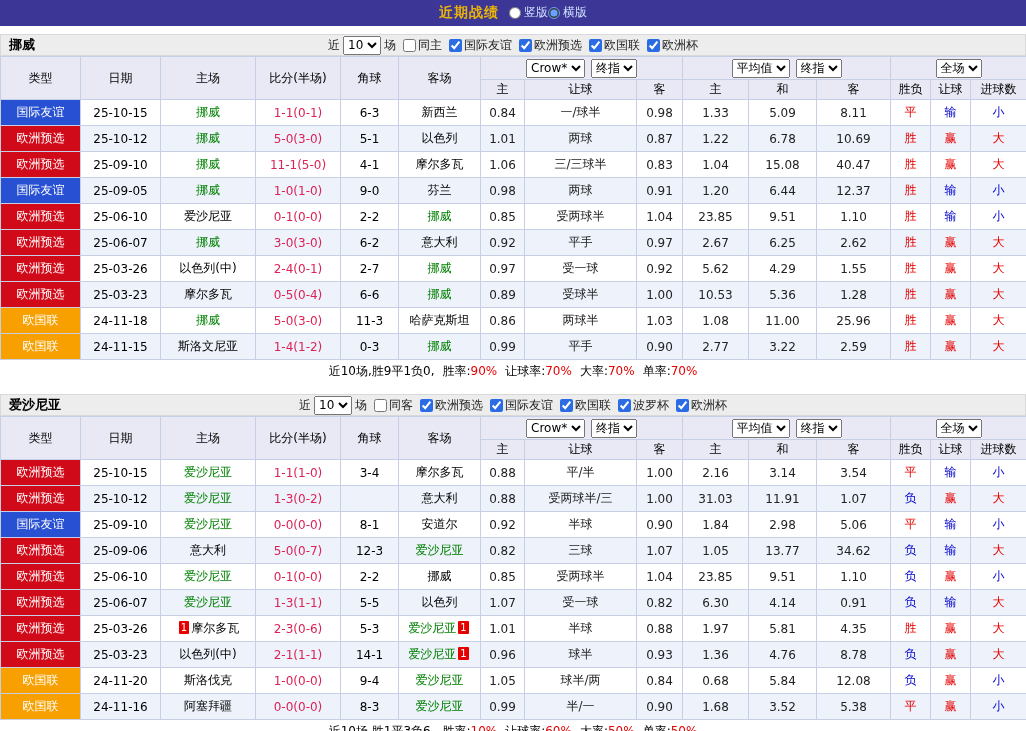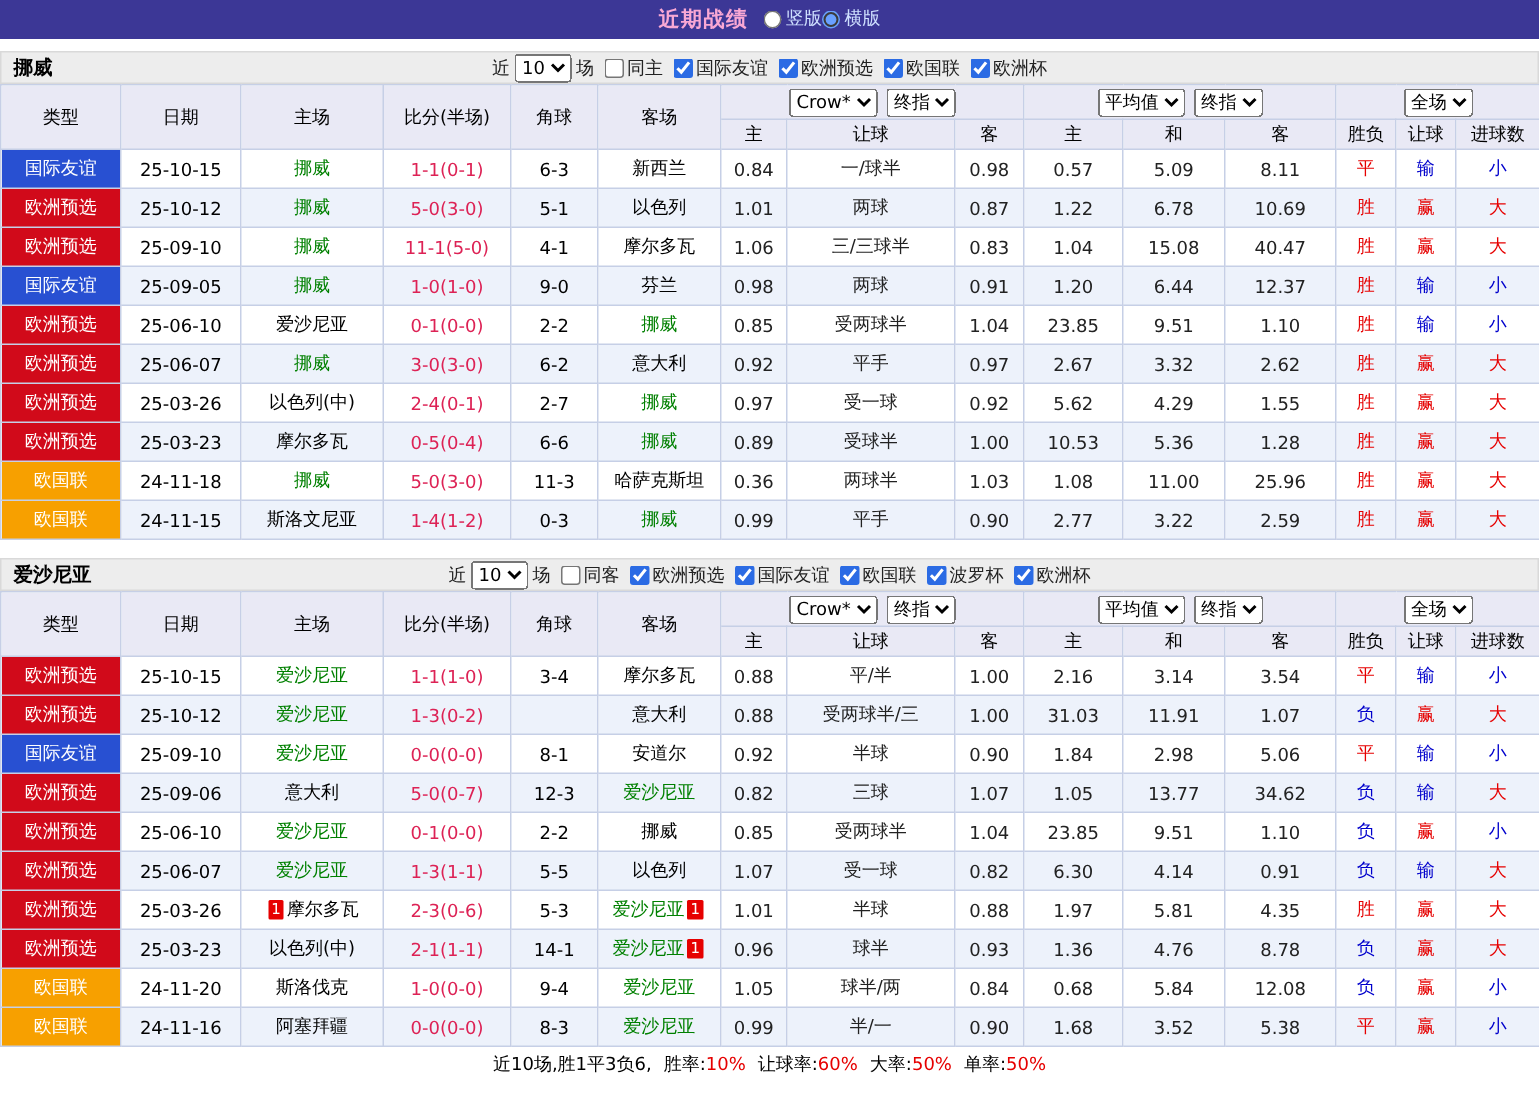--- a/index.html
+++ b/index.html
@@ -7,7 +7,7 @@
   body { font-family: "DejaVu Sans", "Liberation Sans", sans-serif; font-size: 12px; color: #222; }
 
   .topbar { height: 26px; background: var(--topbar, #3c3796); display: flex; align-items: center; justify-content: center; gap: 10px; }
-  .topbar .title { color: #f9a8d4; font-weight: bold; font-size: 14px; letter-spacing: 1px; }
+  .topbar .title { color: #eab308; font-weight: bold; font-size: 14px; letter-spacing: 1px; }
   .topbar label { color: #cfe0ff; display: inline-flex; align-items: center; gap: 3px; cursor: pointer; }
   .topbar input[type=radio] { width: 12px; height: 12px; accent-color: #6aa0ff; margin: 0; }
 

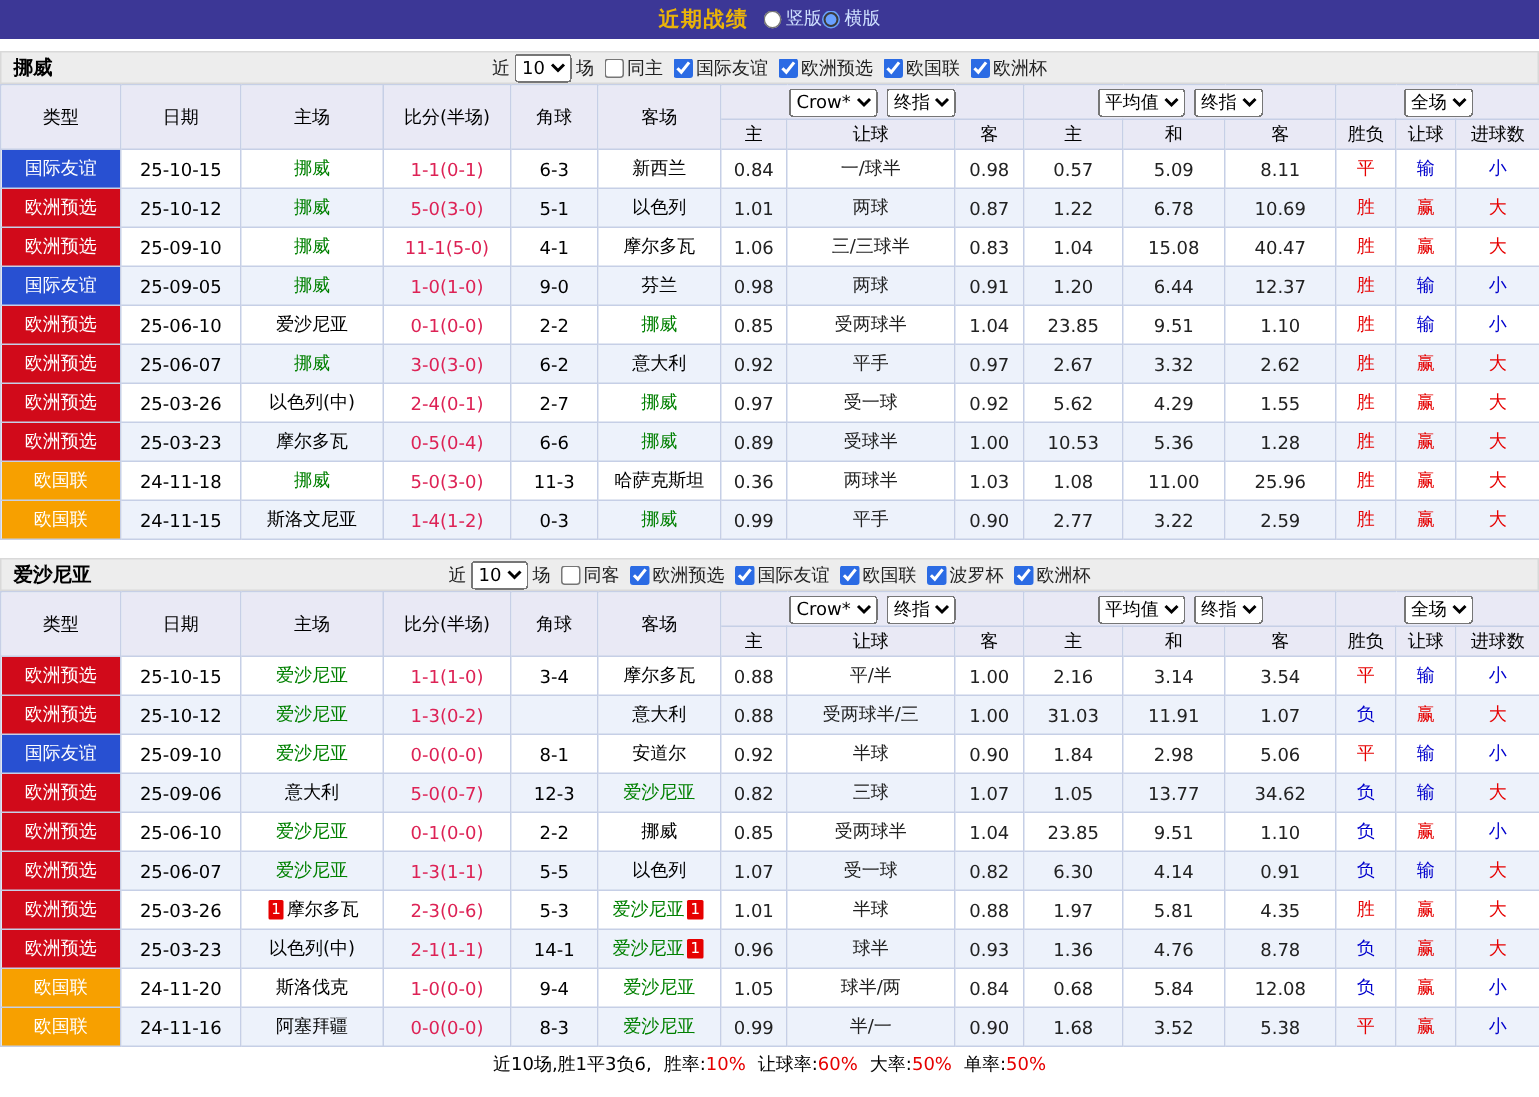--- a/index.html
+++ b/index.html
@@ -138,7 +138,7 @@
             <td>0.84</td>
             <td>一/球半</td>
             <td>0.98</td>
-            <td>0.57</td>
+            <td>1.33</td>
             <td>5.09</td>
             <td>8.11</td>
             <td class="t-red">平</td>

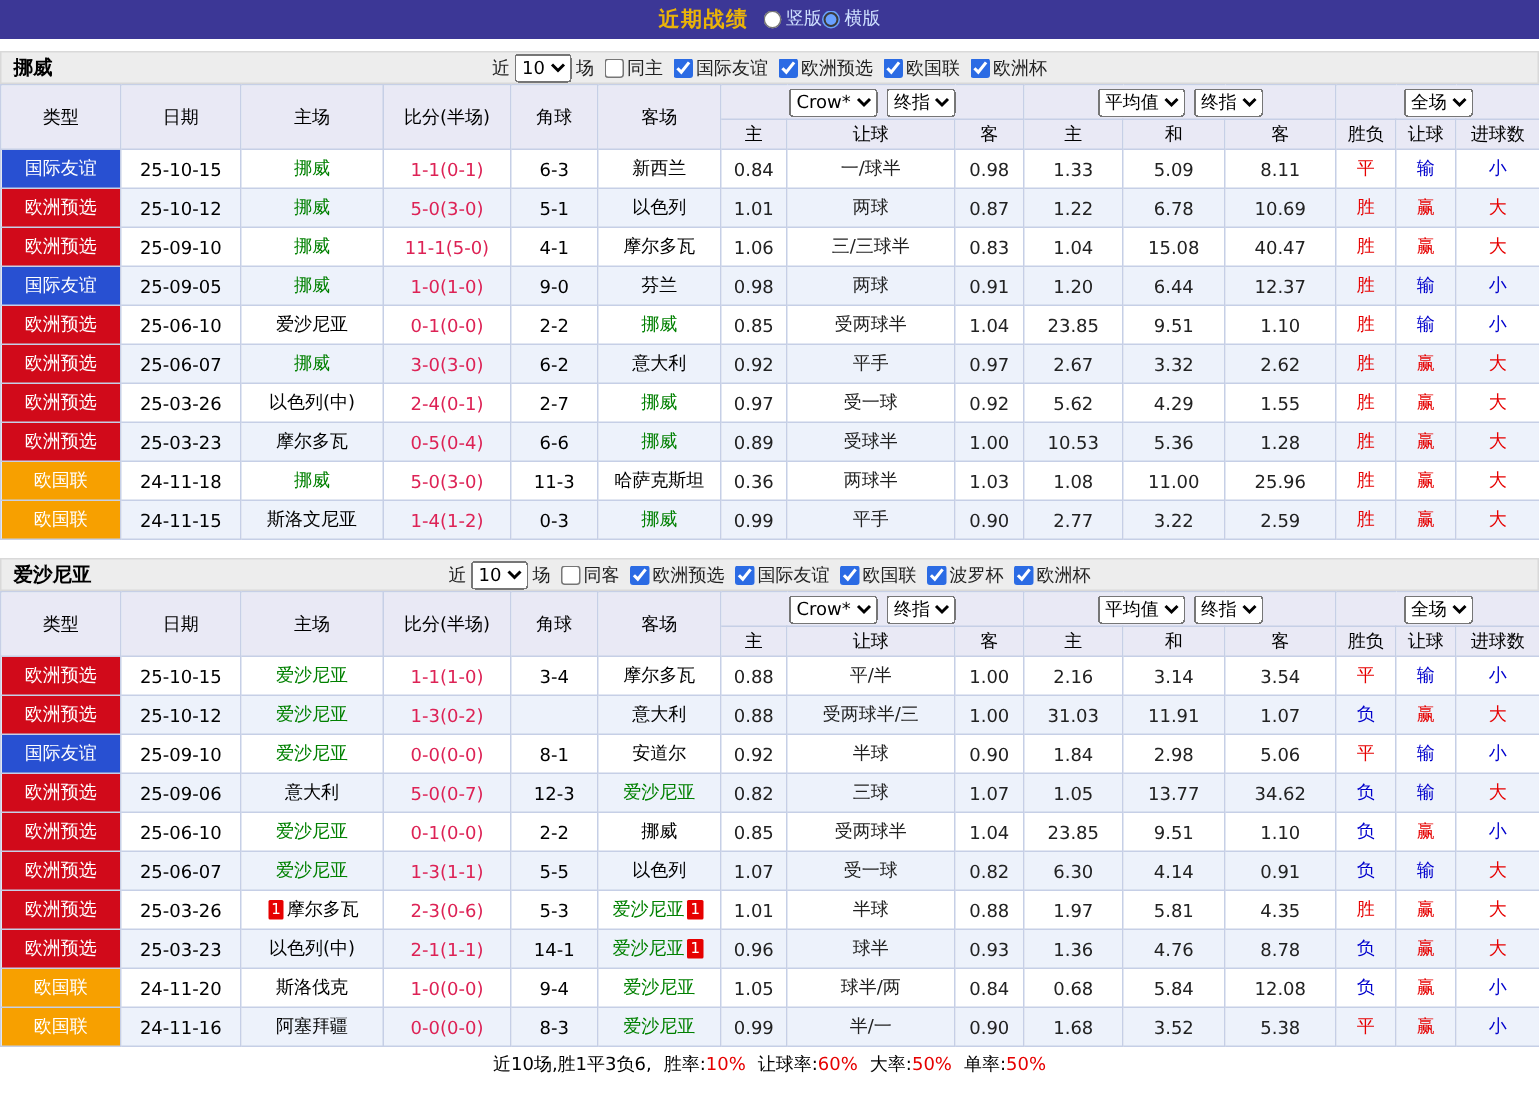--- a/index.html
+++ b/index.html
@@ -224,7 +224,7 @@
             <td>平手</td>
             <td>0.97</td>
             <td>2.67</td>
-            <td>3.32</td>
+            <td>6.25</td>
             <td>2.62</td>
             <td class="t-red">胜</td>
             <td class="t-red">赢</td>

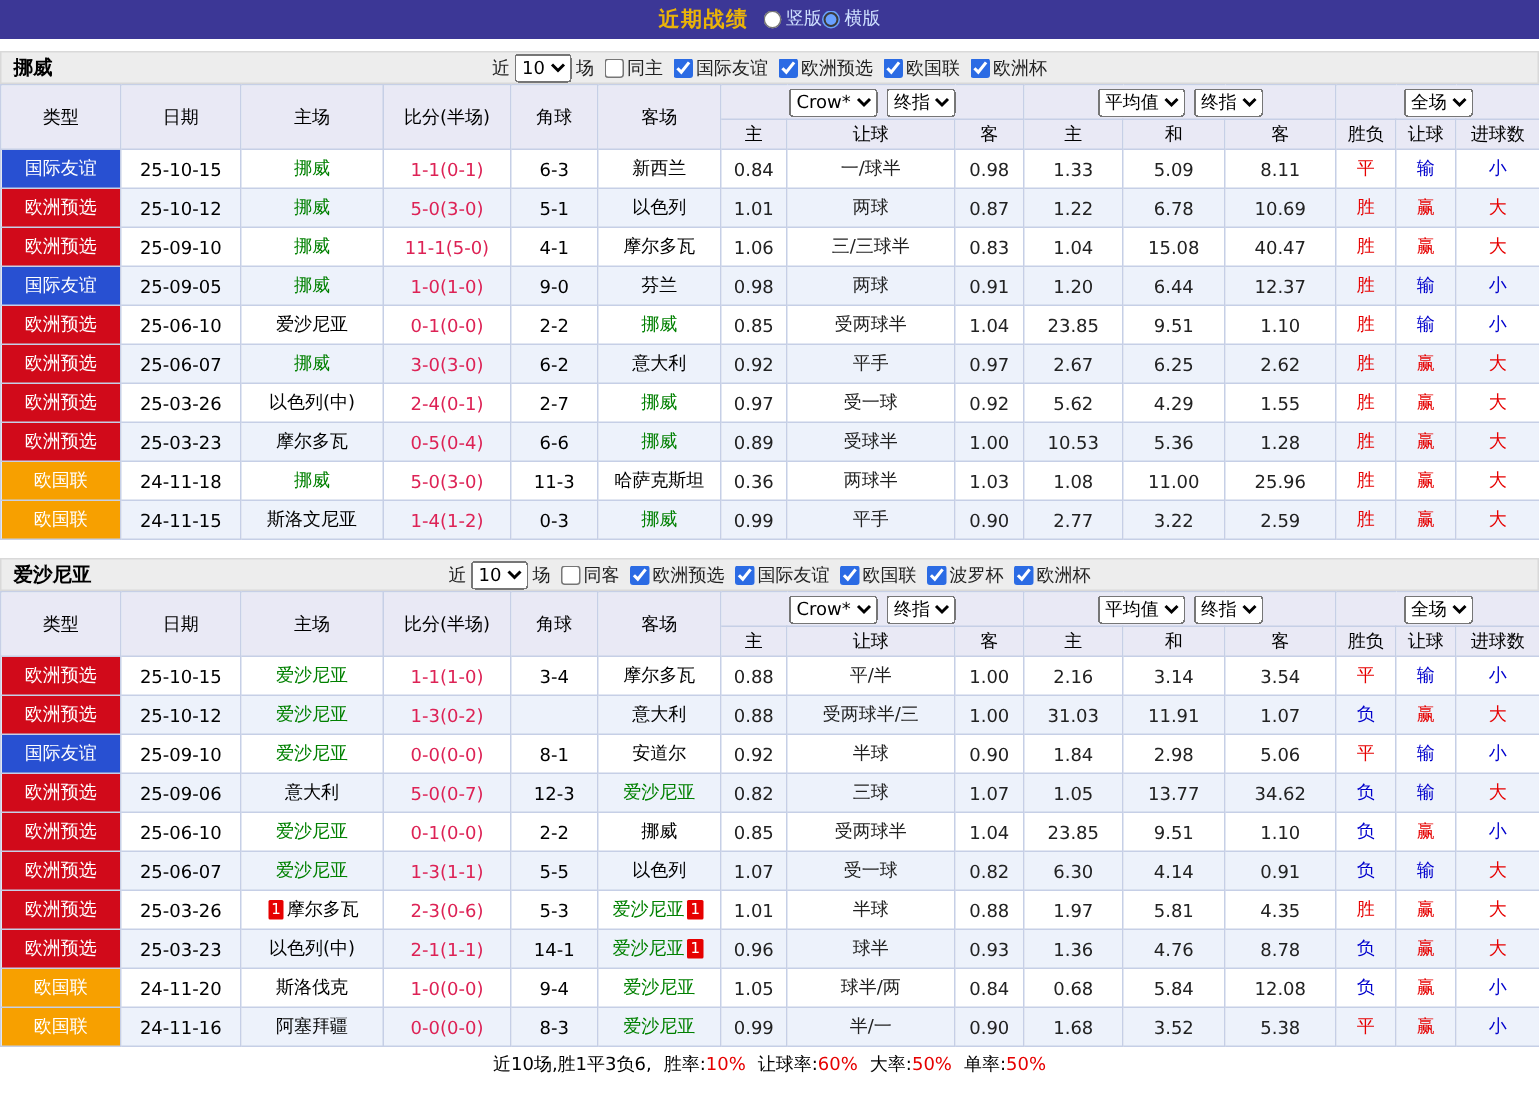--- a/index.html
+++ b/index.html
@@ -271,7 +271,7 @@
             <td class="score">5-0(3-0)</td>
             <td class="corner">11-3</td>
             <td><span class="team">哈萨克斯坦</span></td>
-            <td>0.36</td>
+            <td>0.86</td>
             <td>两球半</td>
             <td>1.03</td>
             <td>1.08</td>

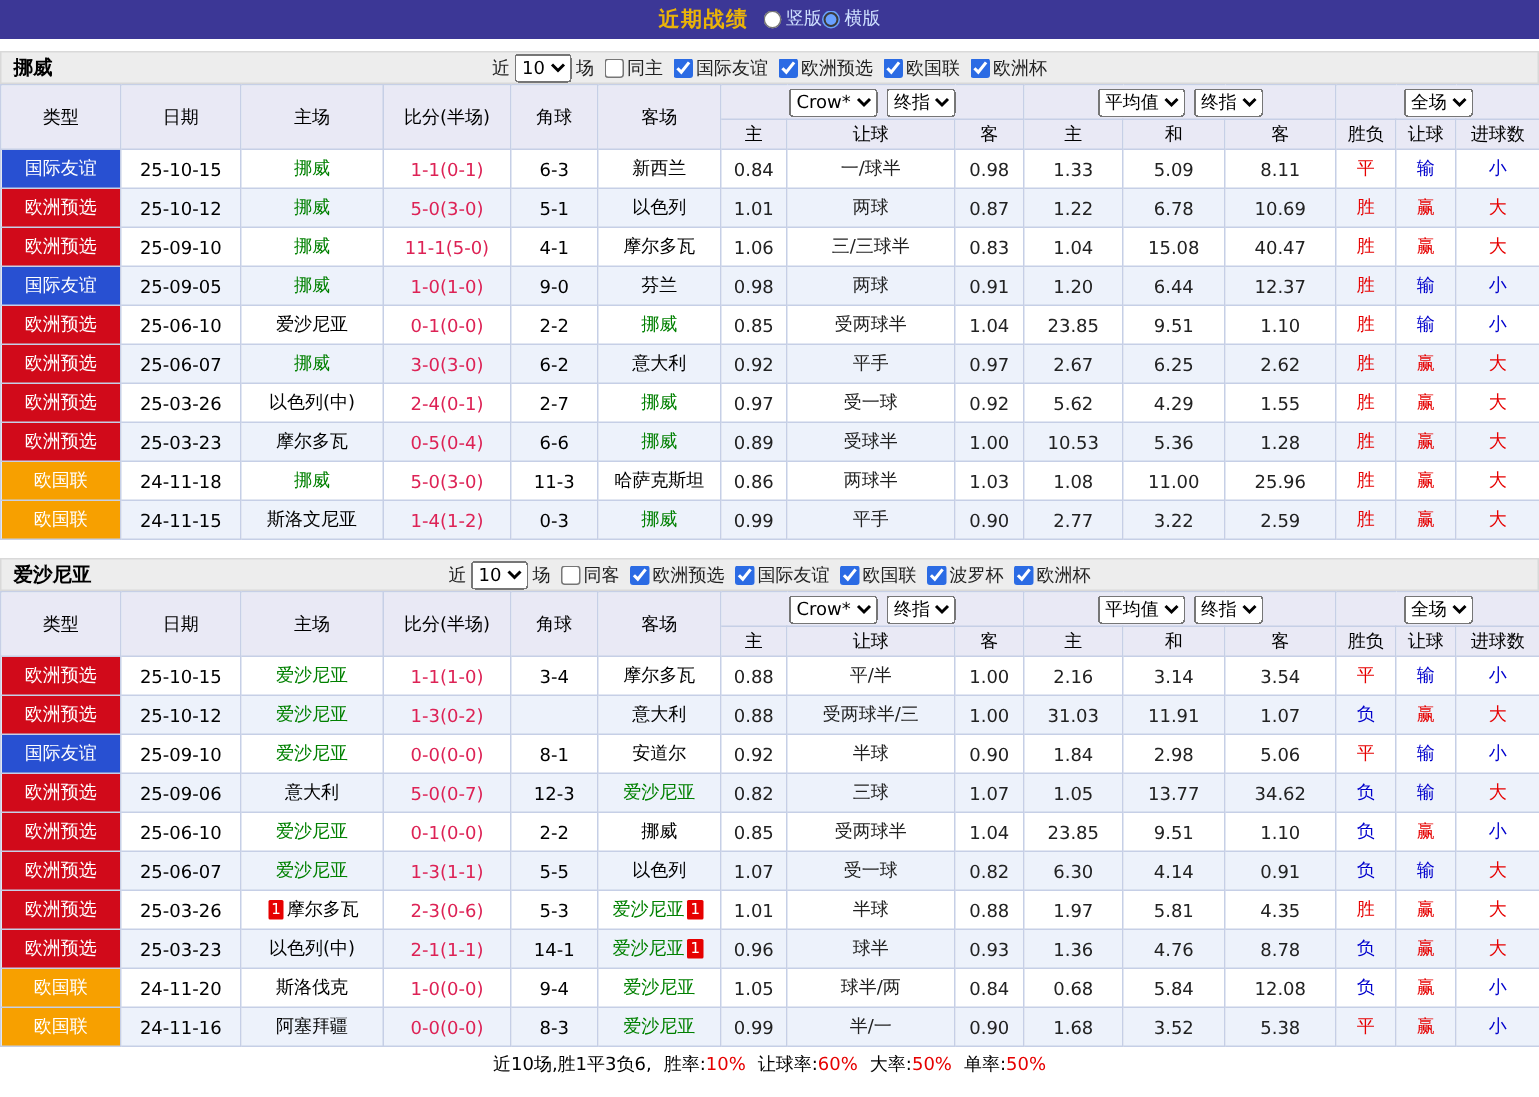--- a/index.html
+++ b/index.html
@@ -300,6 +300,7 @@
           </tr>
         </tbody>
       </table>
+      <div class="summary"><span>近10场,胜9平1负0,</span><span class="slabel">胜率:</span><span class="t-red">90%</span><span class="slabel">让球率:</span><span class="t-red">70%</span><span class="slabel">大率:</span><span class="t-red">70%</span><span class="slabel">单率:</span><span class="t-red">70%</span></div>
     </div>
     <div class="section">
       <div class="section-bar">

